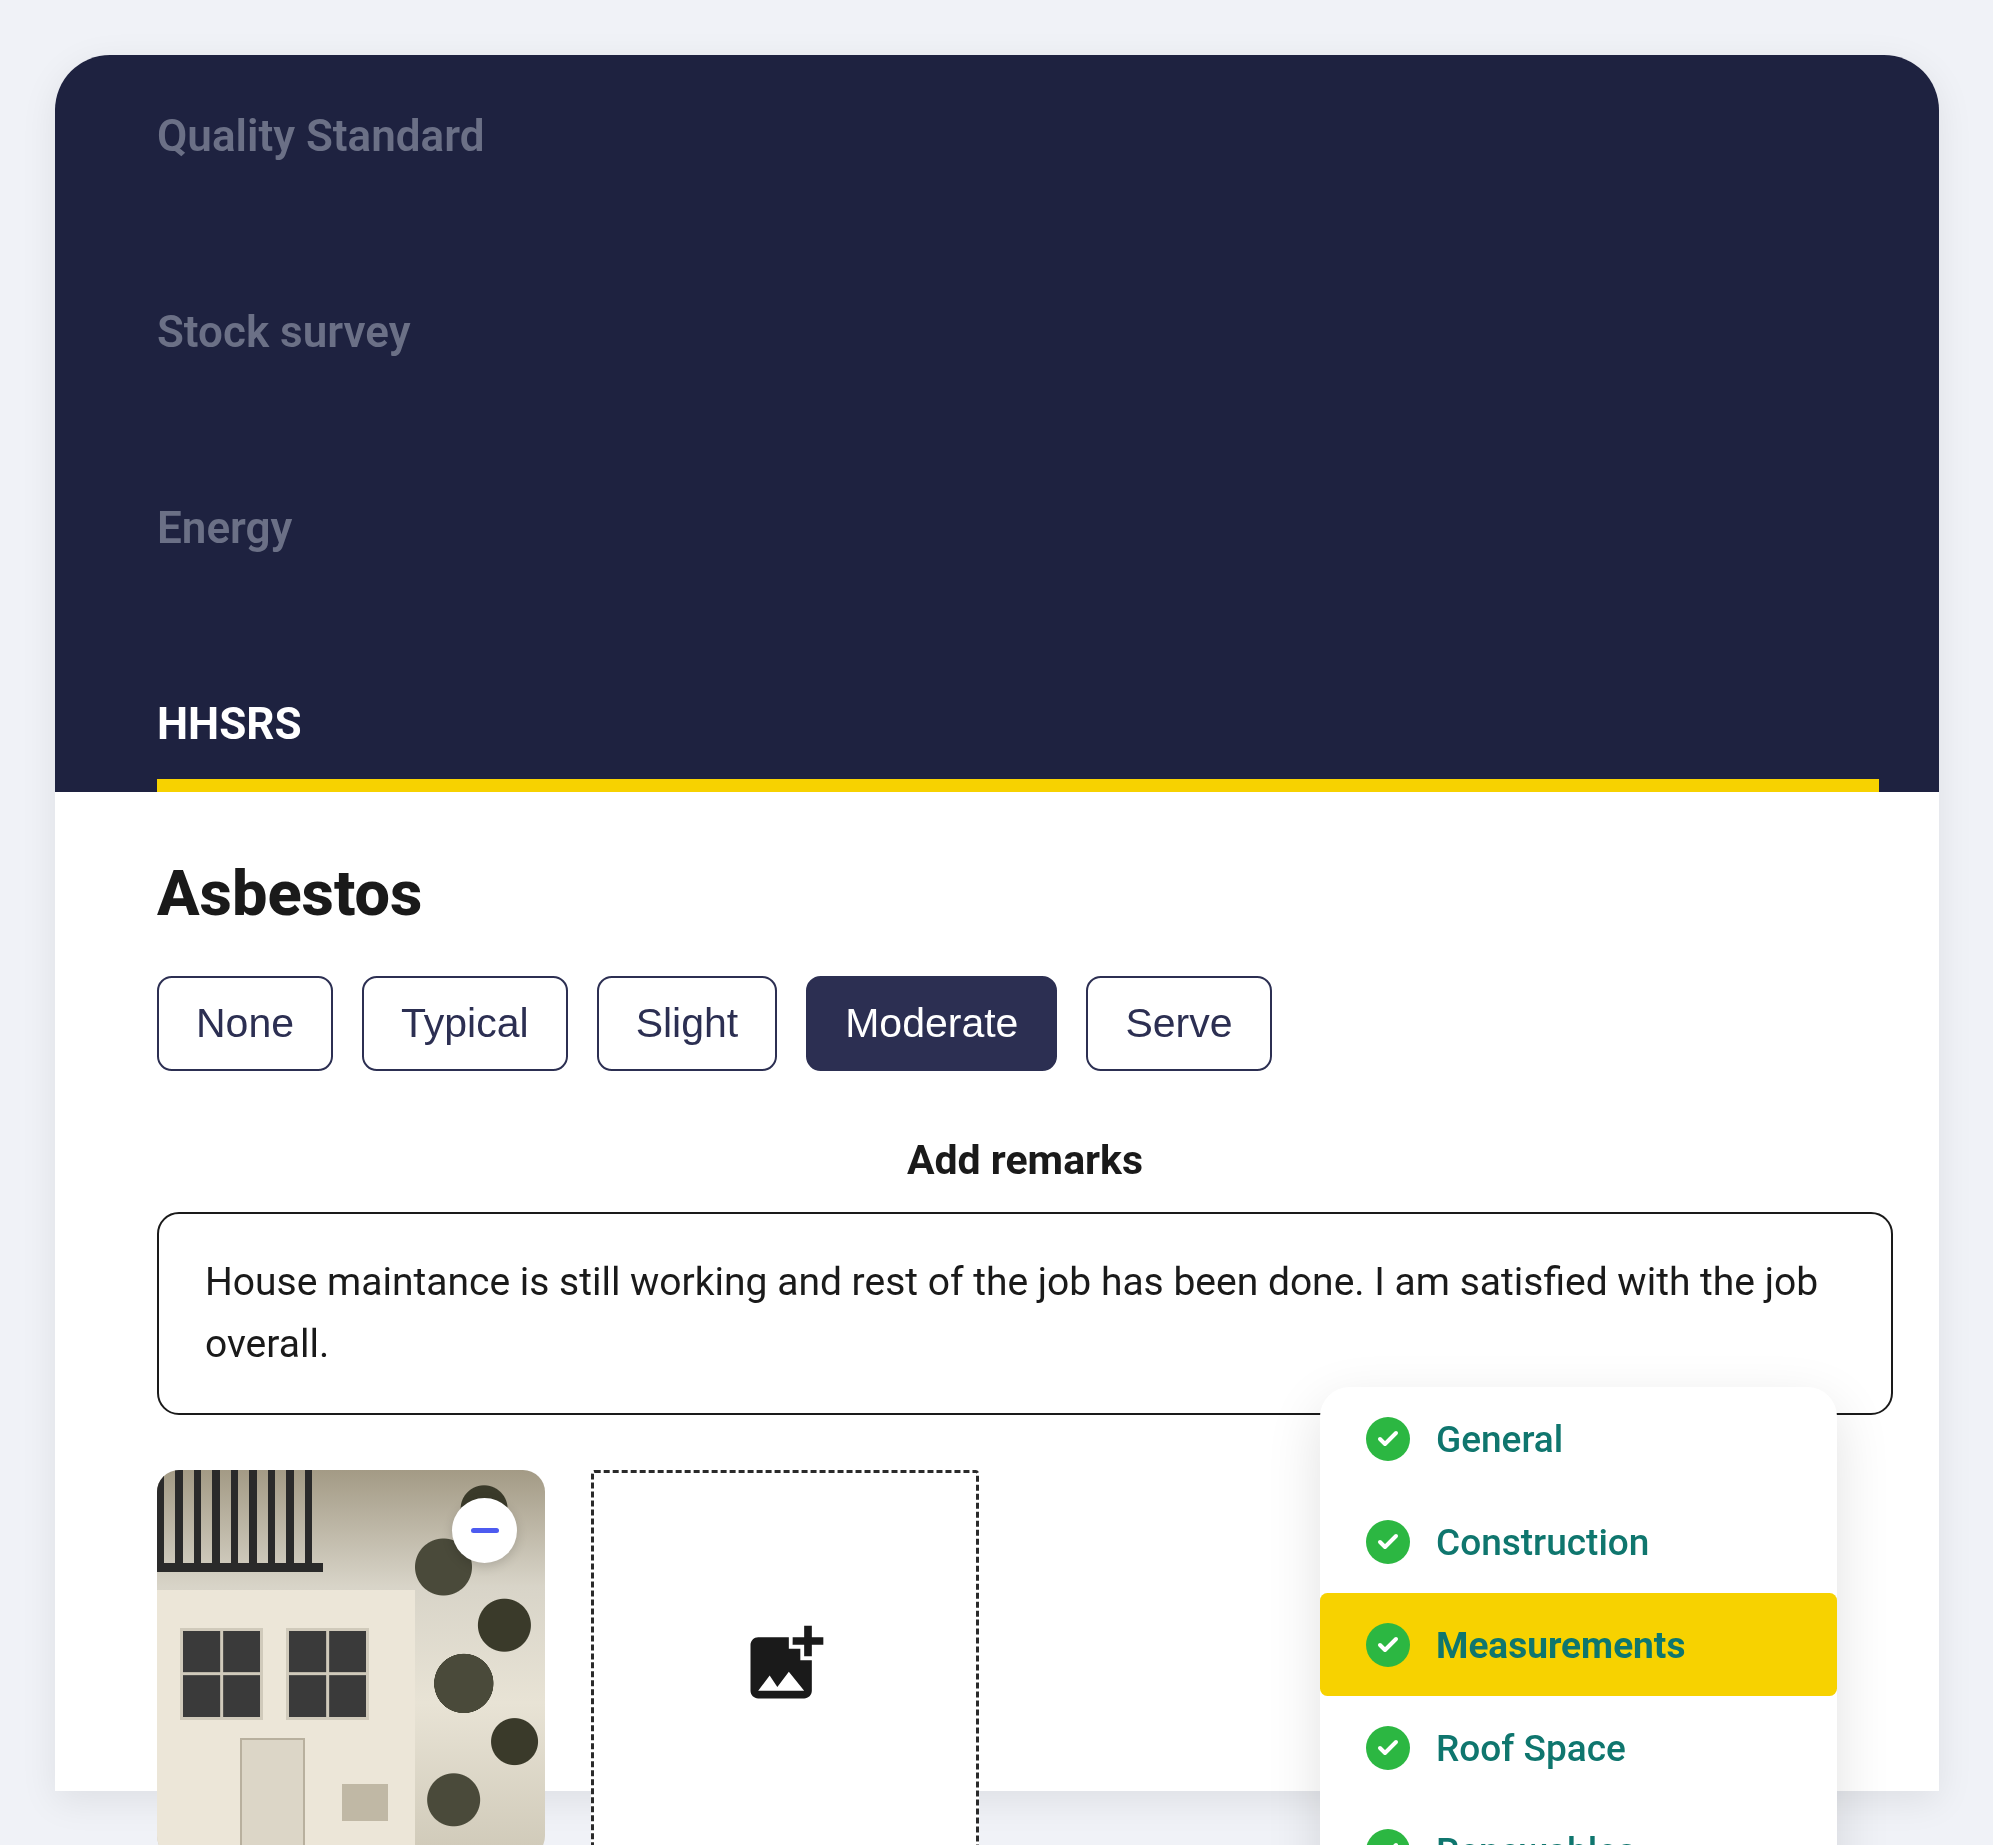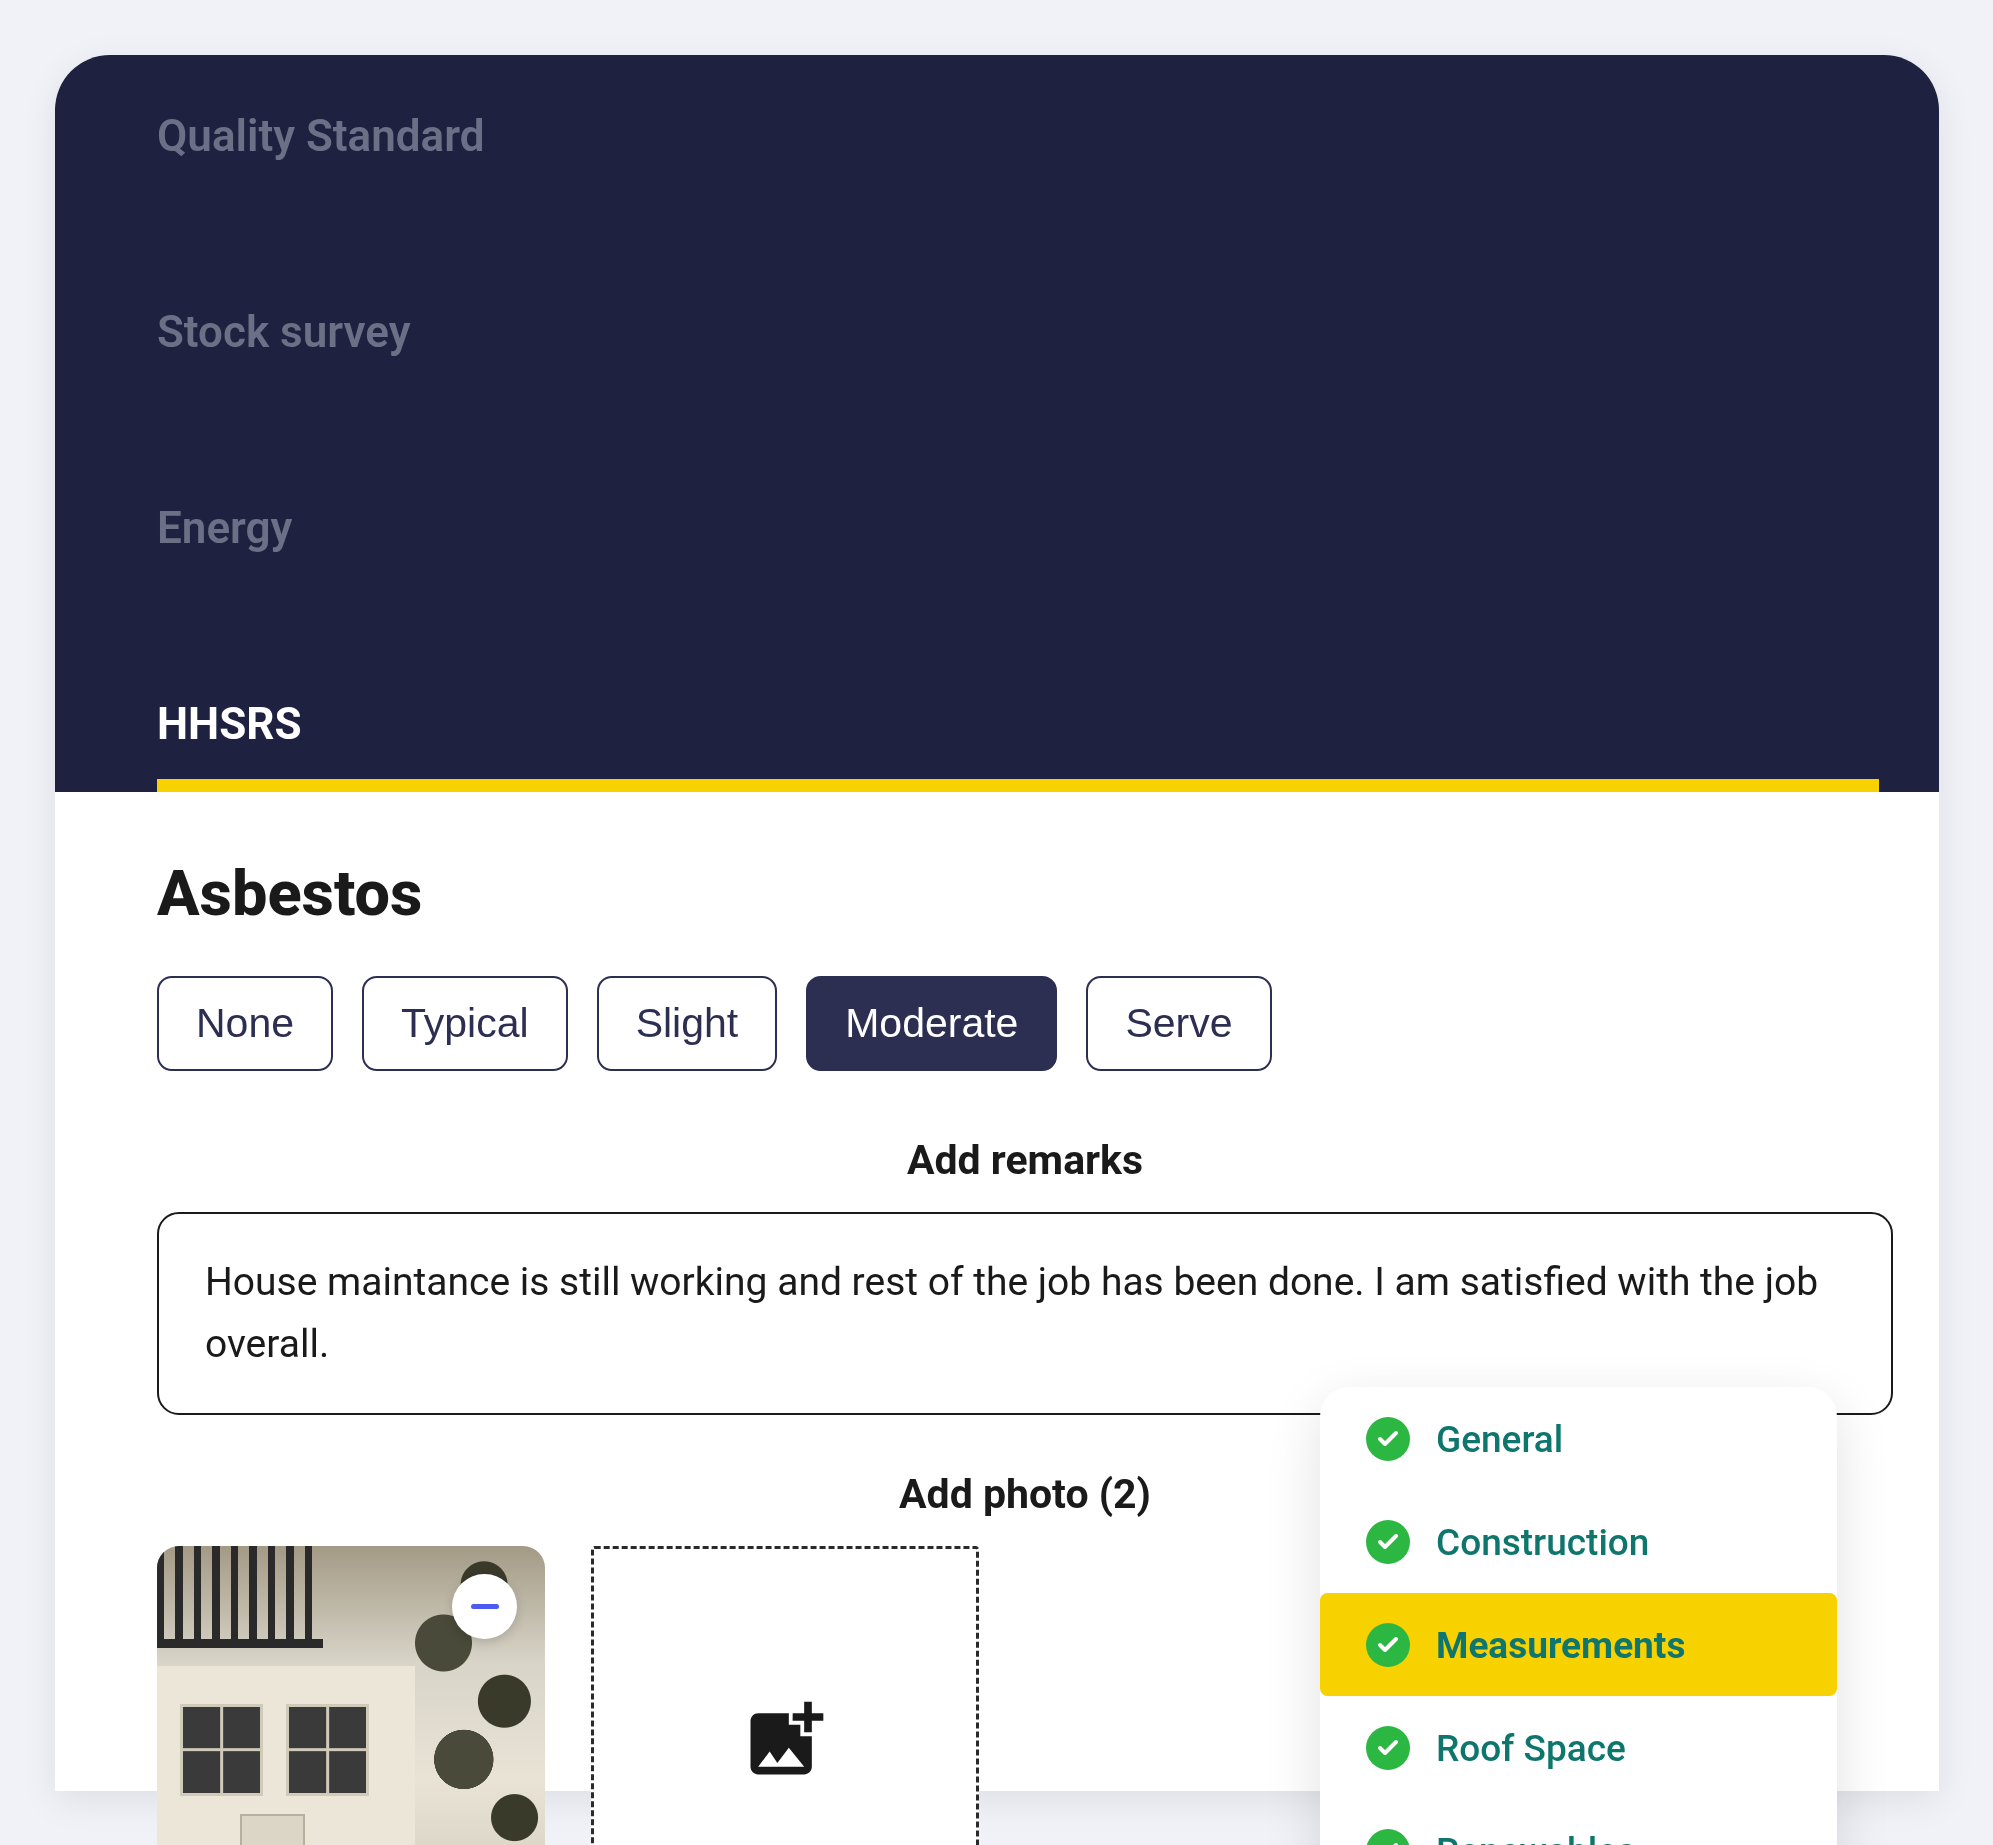--- a/index.html
+++ b/index.html
@@ -343,7 +343,6 @@
 
     <div class="remarks-box">House maintance is still working and rest of the job has been done. I am satisfied with the job overall.</div>
 
-    <div class="section-label">Add photo (2)</div>
 
     <div class="photo-row">
 

